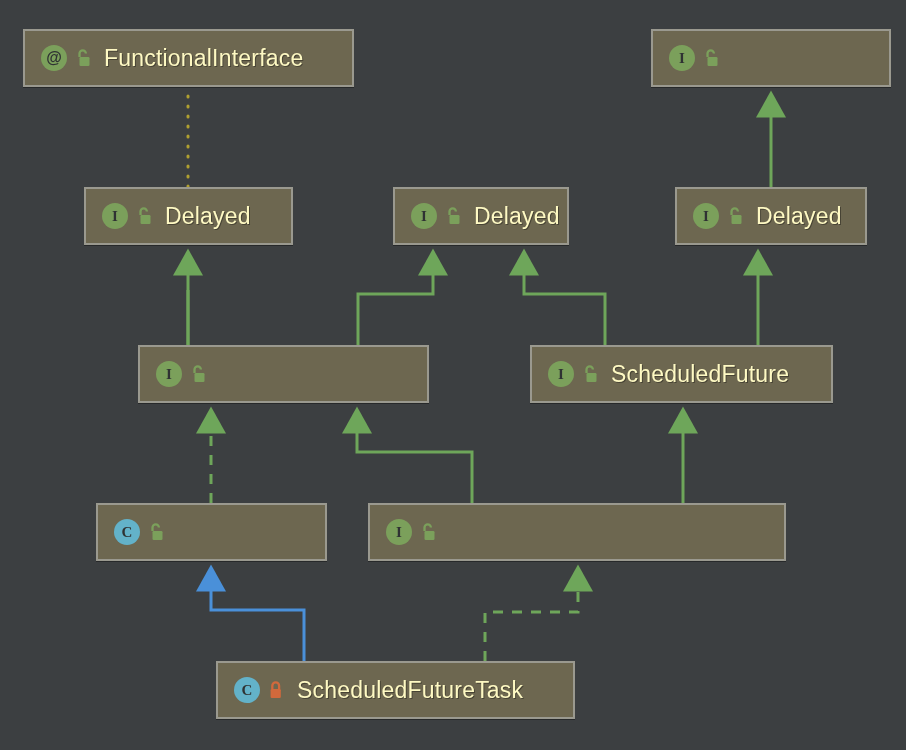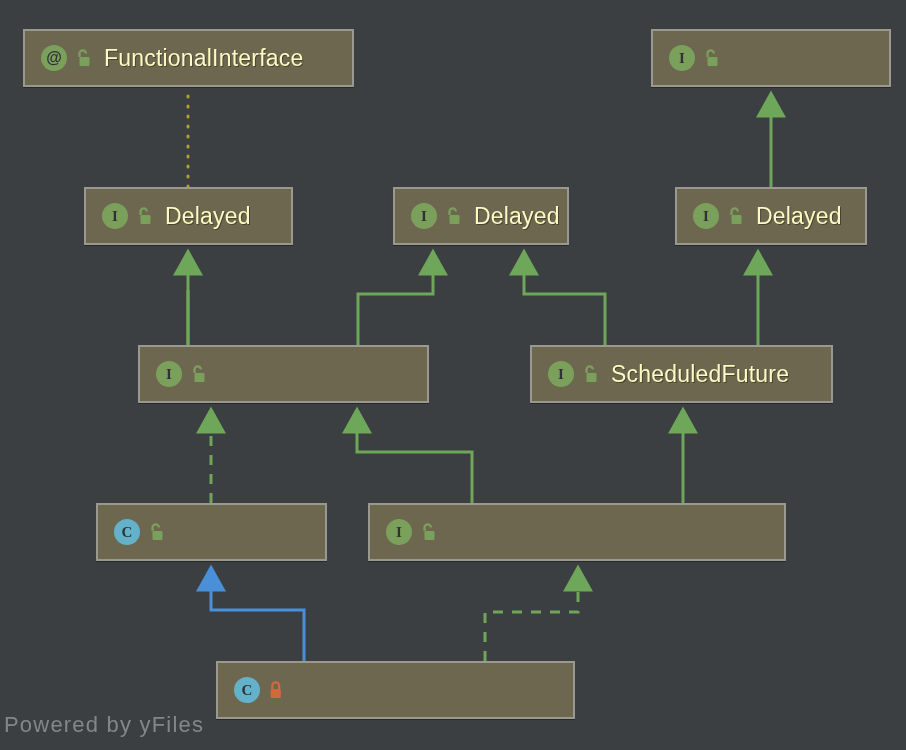--- a/index.html
+++ b/index.html
@@ -218,6 +218,7 @@
           <rect x="3.6" y="9" width="10.2" height="9" rx="1.2" fill="#d2693c"></rect>
         </svg>
     </span>
+    <span class="node-label">ScheduledFutureTask</span>
   </div>
 
   <div id="watermark">Powered by yFiles</div>

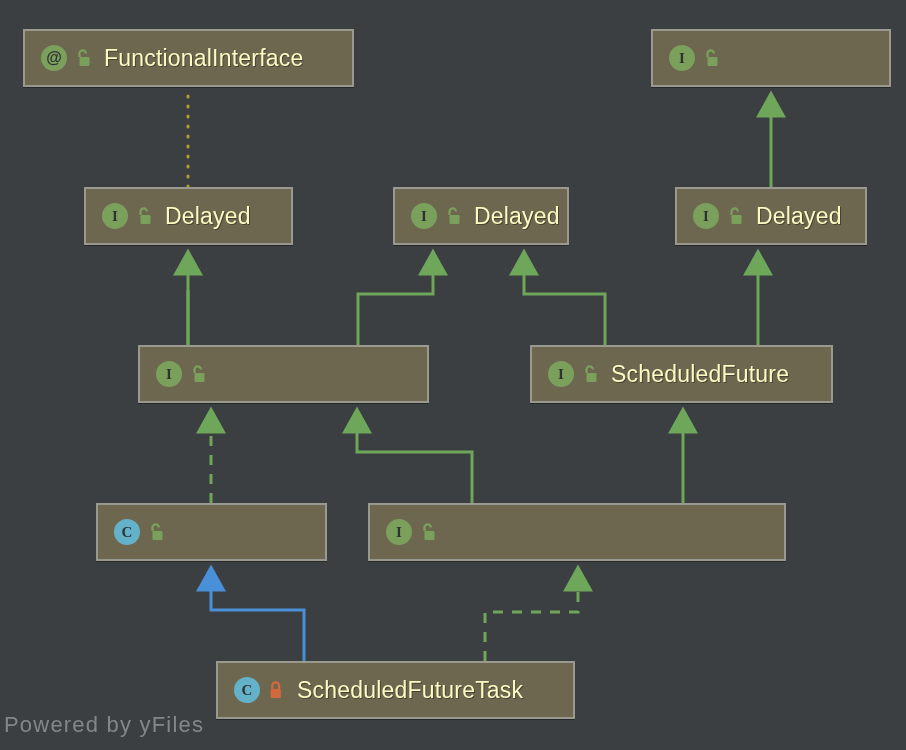--- a/index.html
+++ b/index.html
@@ -221,7 +221,6 @@
     <span class="node-label">ScheduledFutureTask</span>
   </div>
 
-  <div id="watermark">Powered by yFiles</div>
 
 </div>
 

